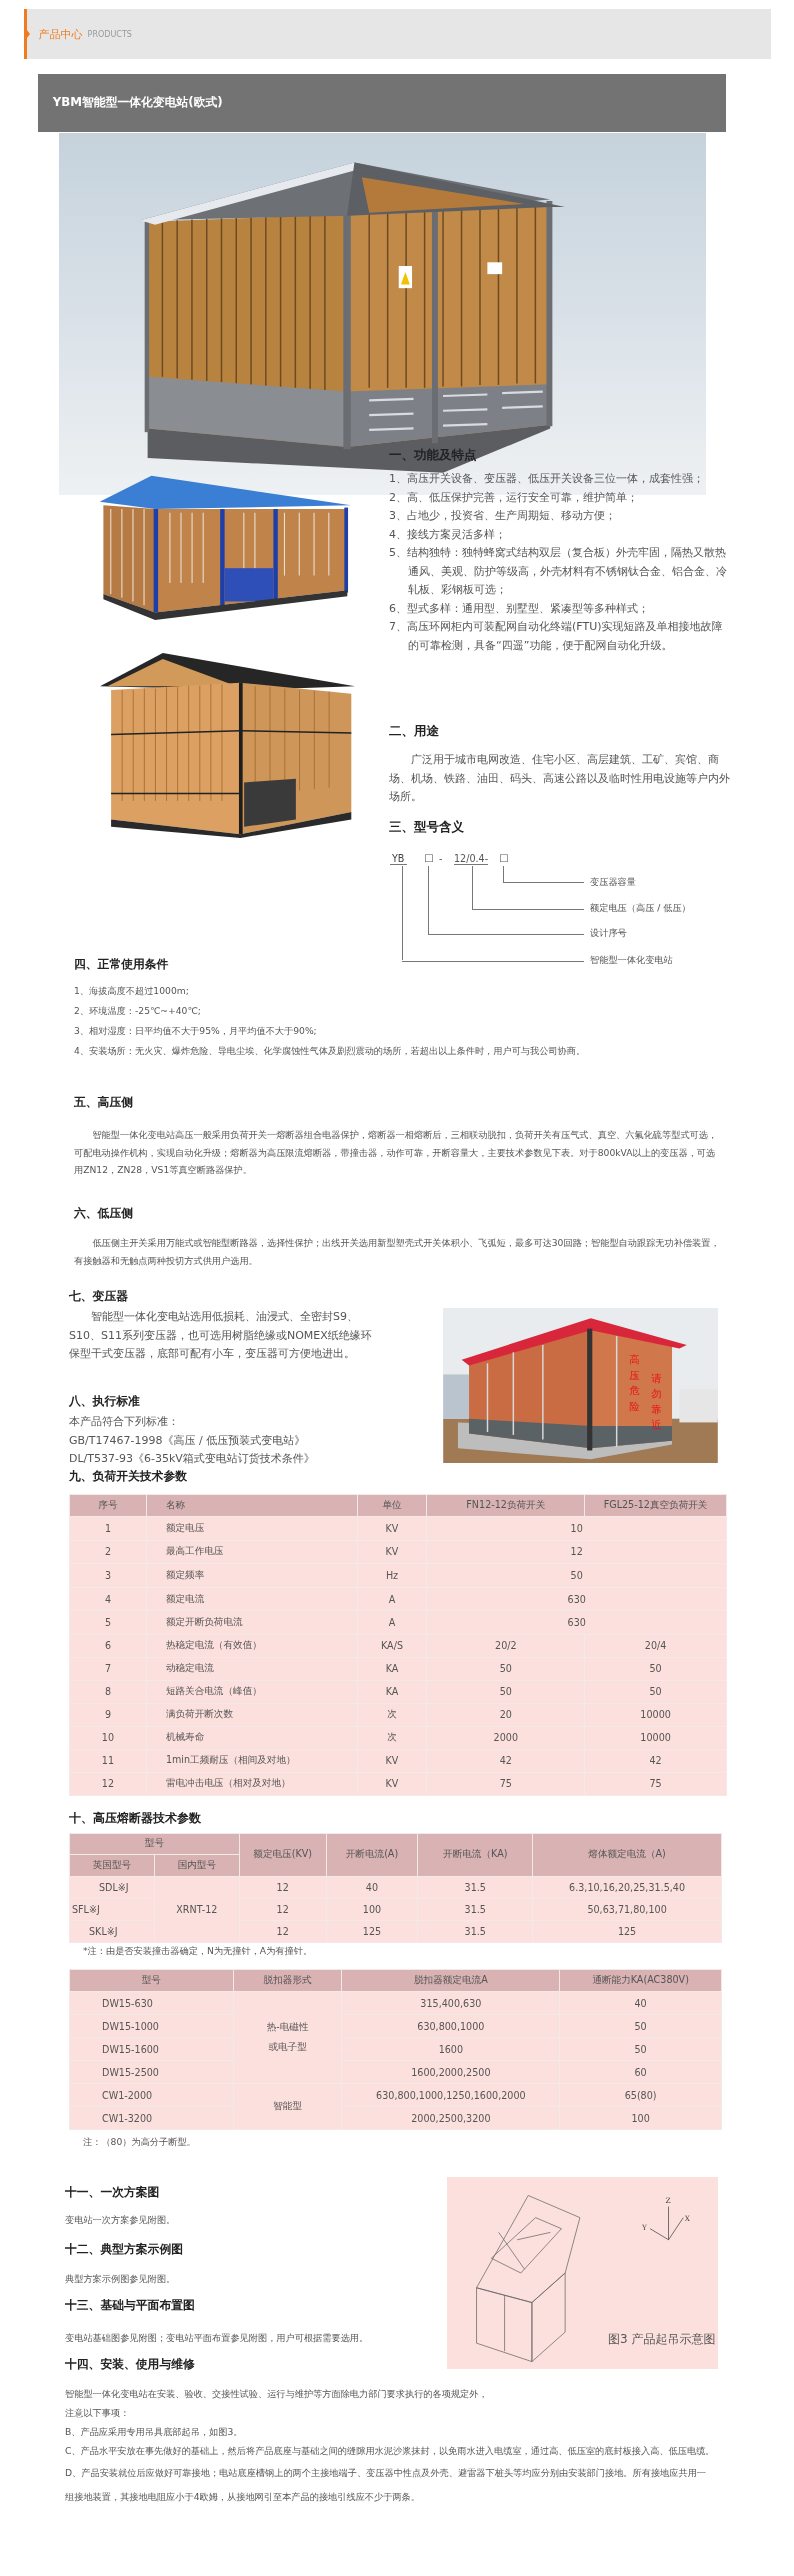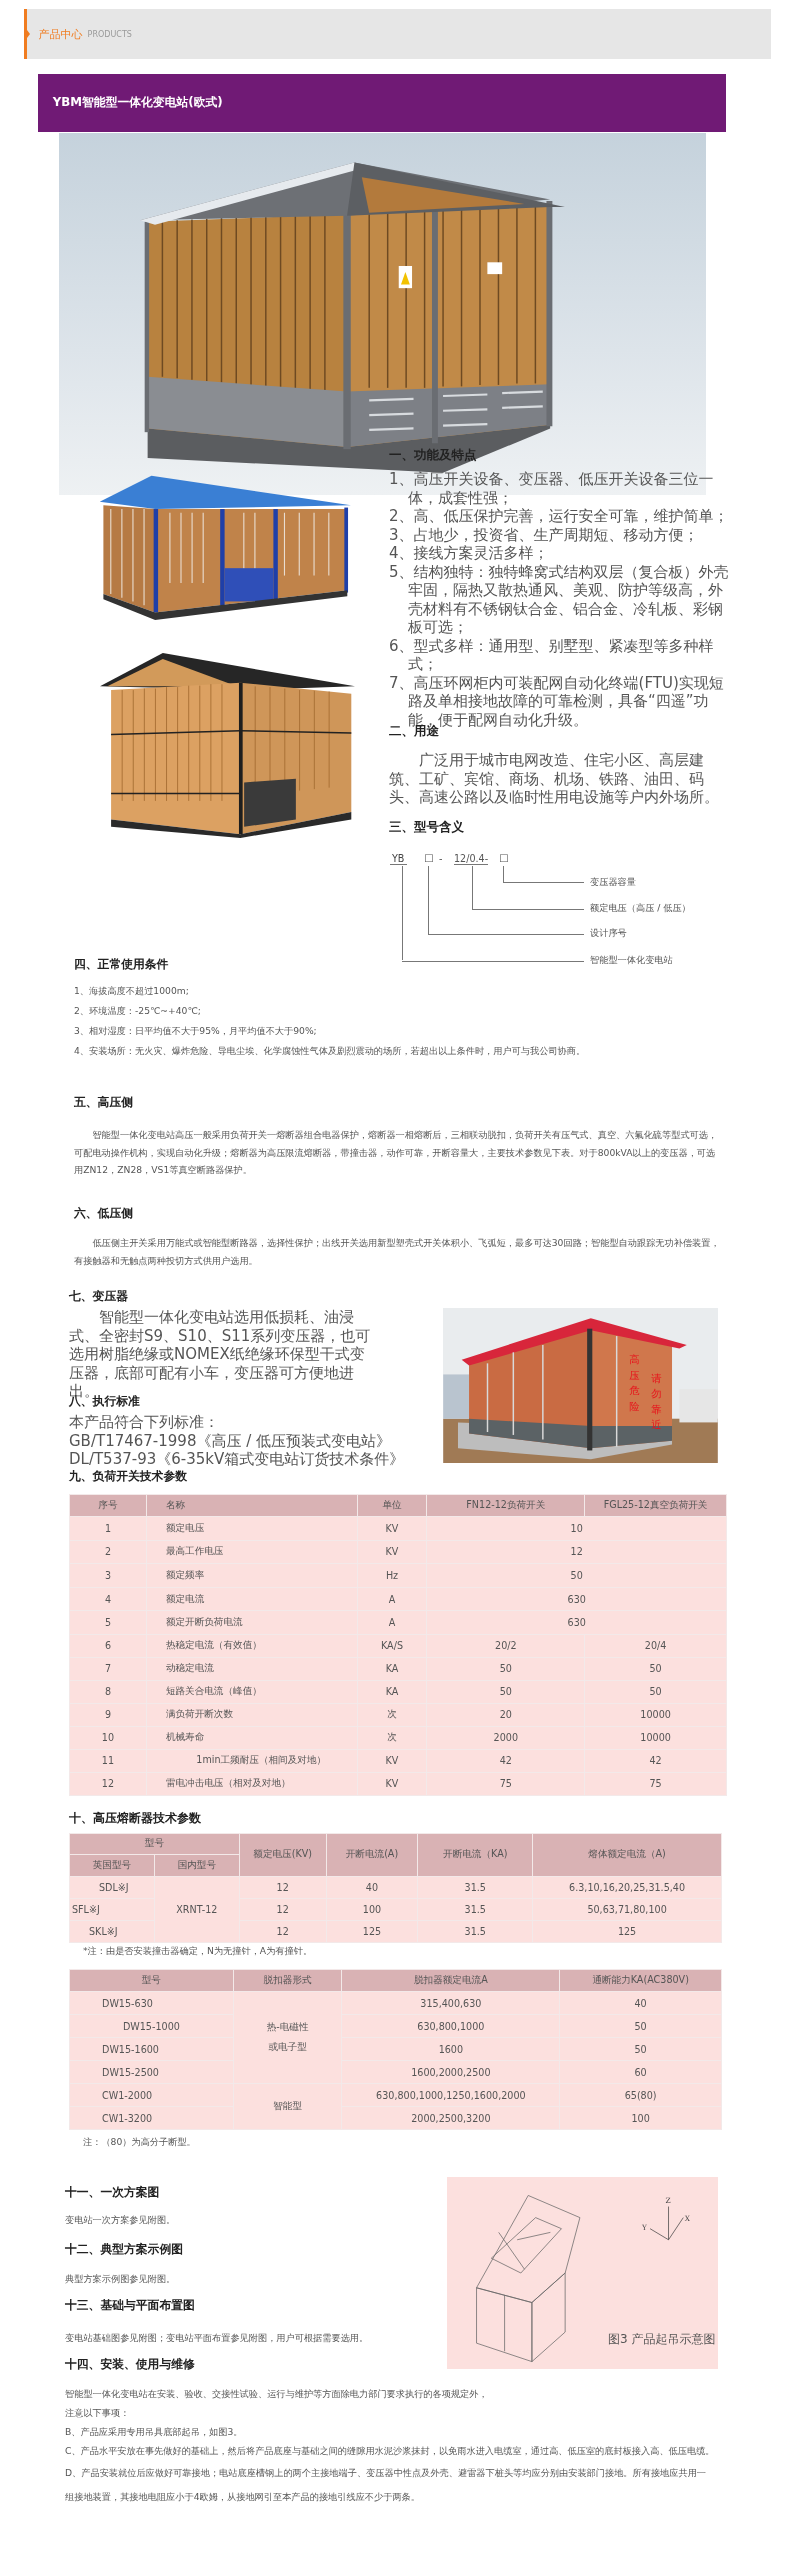--- a/index.html
+++ b/index.html
@@ -9,7 +9,7 @@
 .topbar .arrow{position:absolute;left:0;top:20.7px;width:0;height:0;border-top:4.4px solid transparent;border-bottom:4.4px solid transparent;border-left:3.7px solid #f07c20}
 .topbar .zh{position:absolute;left:11.8px;top:17.7px;font-size:11px;color:#f07c20}
 .topbar .en{position:absolute;left:61px;top:20.7px;font-size:8px;color:#9a9a9a}
-.titlebar{left:38px;top:74px;width:688px;height:58px;background:#701a75}
+.titlebar{left:38px;top:74px;width:688px;height:58px;background:#737373}
 .titlebar span{position:absolute;left:14.8px;top:20.7px;color:#fff;font-size:11.8px;font-weight:bold}
 .hero{left:59px;top:133px;width:647px;height:362px;background:linear-gradient(180deg,#c5d2dc 0%,#dde4ea 60%,#eef1f3 100%)}
 .sec-h{font-weight:bold;color:#222;font-size:12.5px}

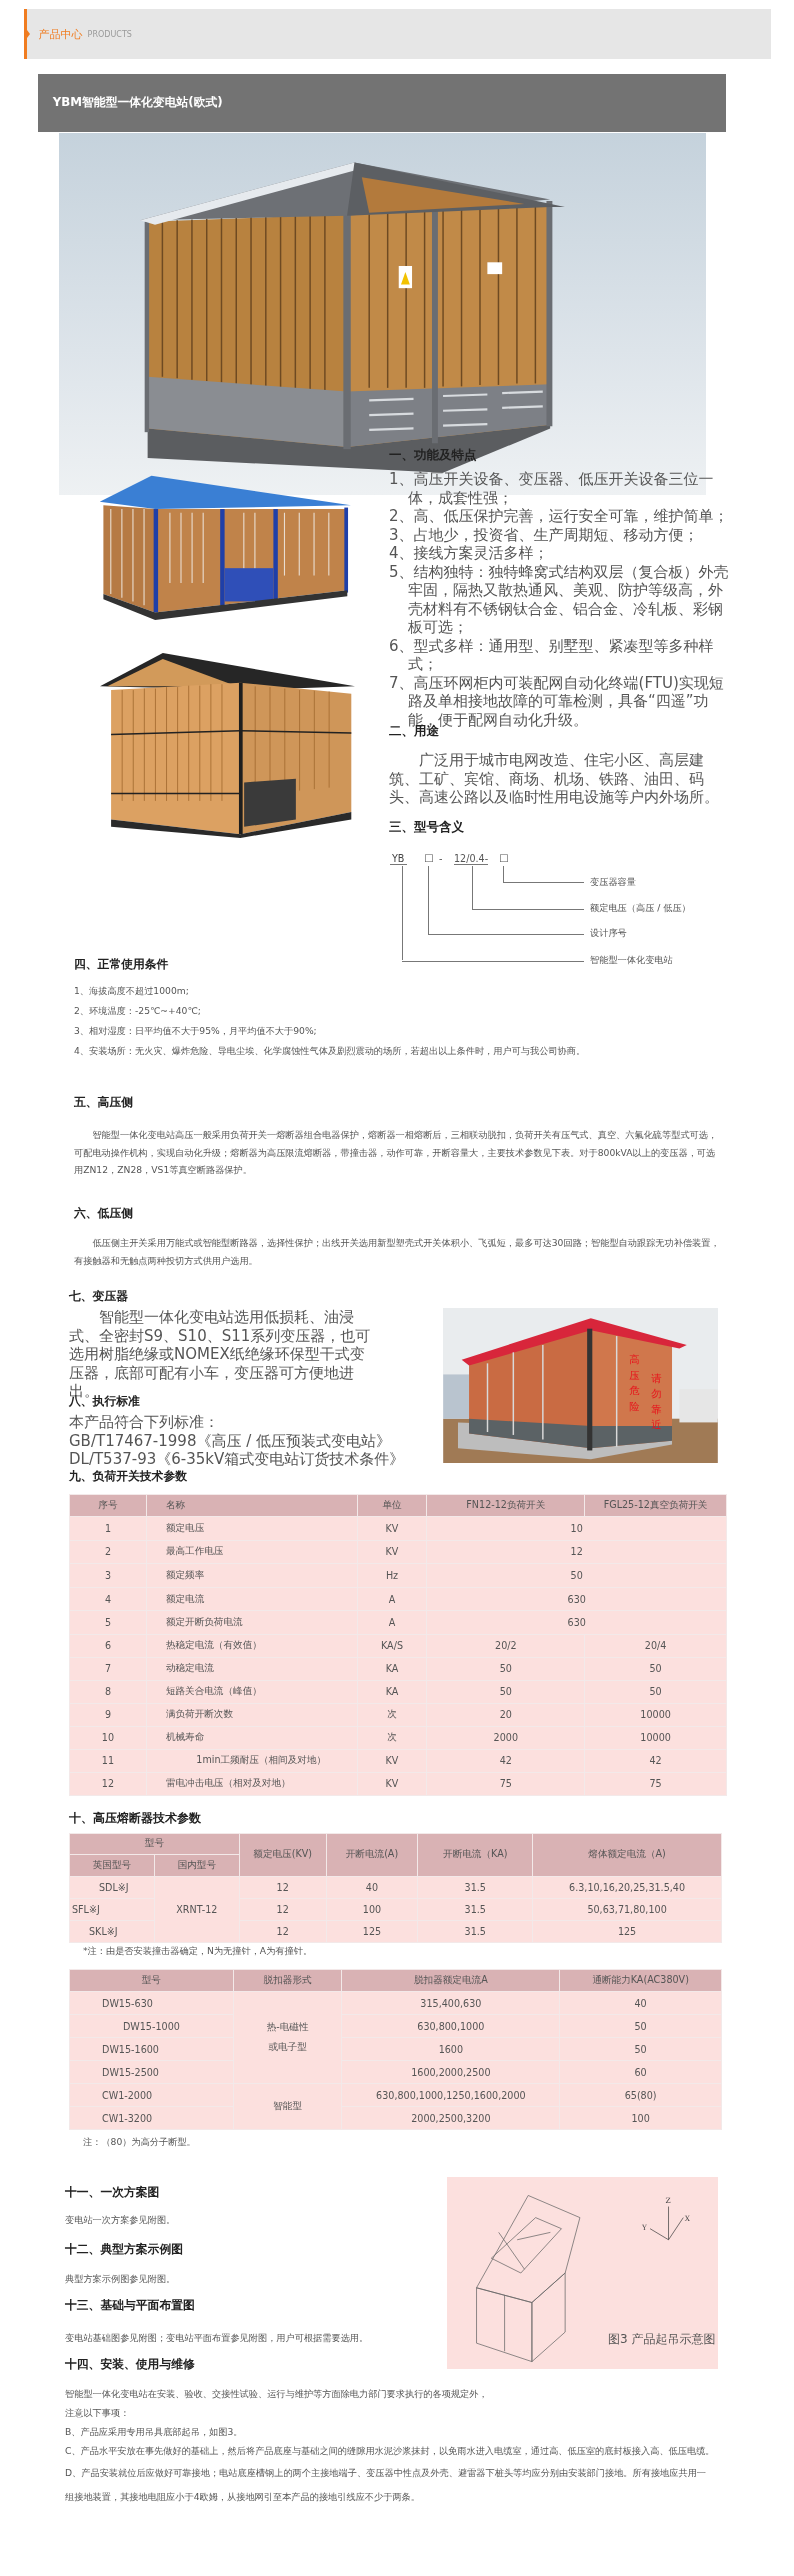--- a/index.html
+++ b/index.html
@@ -13,7 +13,7 @@
 .titlebar span{position:absolute;left:14.8px;top:20.7px;color:#fff;font-size:11.8px;font-weight:bold}
 .hero{left:59px;top:133px;width:647px;height:362px;background:linear-gradient(180deg,#c5d2dc 0%,#dde4ea 60%,#eef1f3 100%)}
 .sec-h{font-weight:bold;color:#222;font-size:12.5px}
-.txt{font-size:15px;line-height:18.5px;color:#555}
+.txt{font-size:11px;line-height:18.5px;color:#555}
 .txt-s{font-size:9.2px;line-height:17.7px;color:#555}
 table{border-collapse:collapse;font-size:9.6px;color:#555}
 td,th{text-align:center;font-weight:normal;border:0.7px solid #f3e9e9}

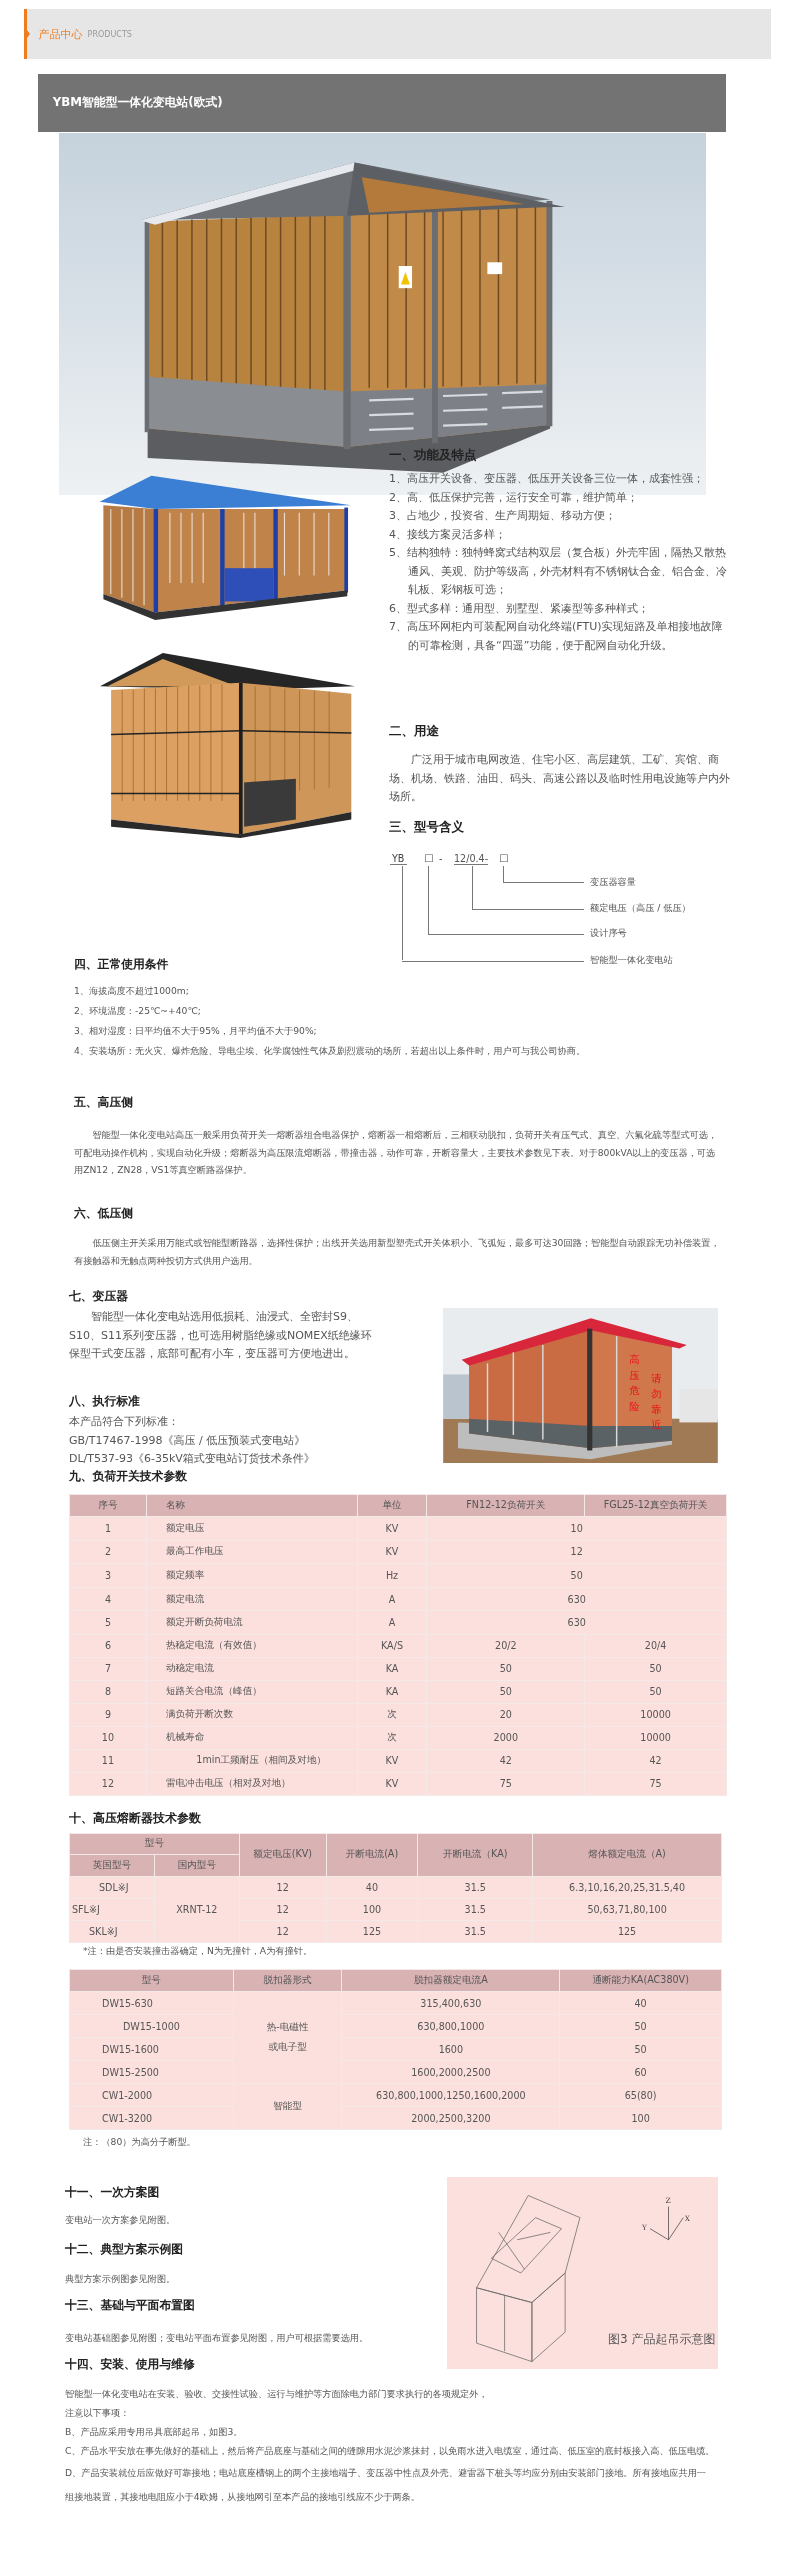--- a/index.html
+++ b/index.html
@@ -332,7 +332,7 @@
       </tr>
     <tr style="height:23px">
         <td>11</td>
-        <td style="text-align:center;padding-left:19px">1min工频耐压（相间及对地）</td>
+        <td style="text-align:left;padding-left:19px">1min工频耐压（相间及对地）</td>
         <td>KV</td>
         <td>42</td>
         <td>42</td>

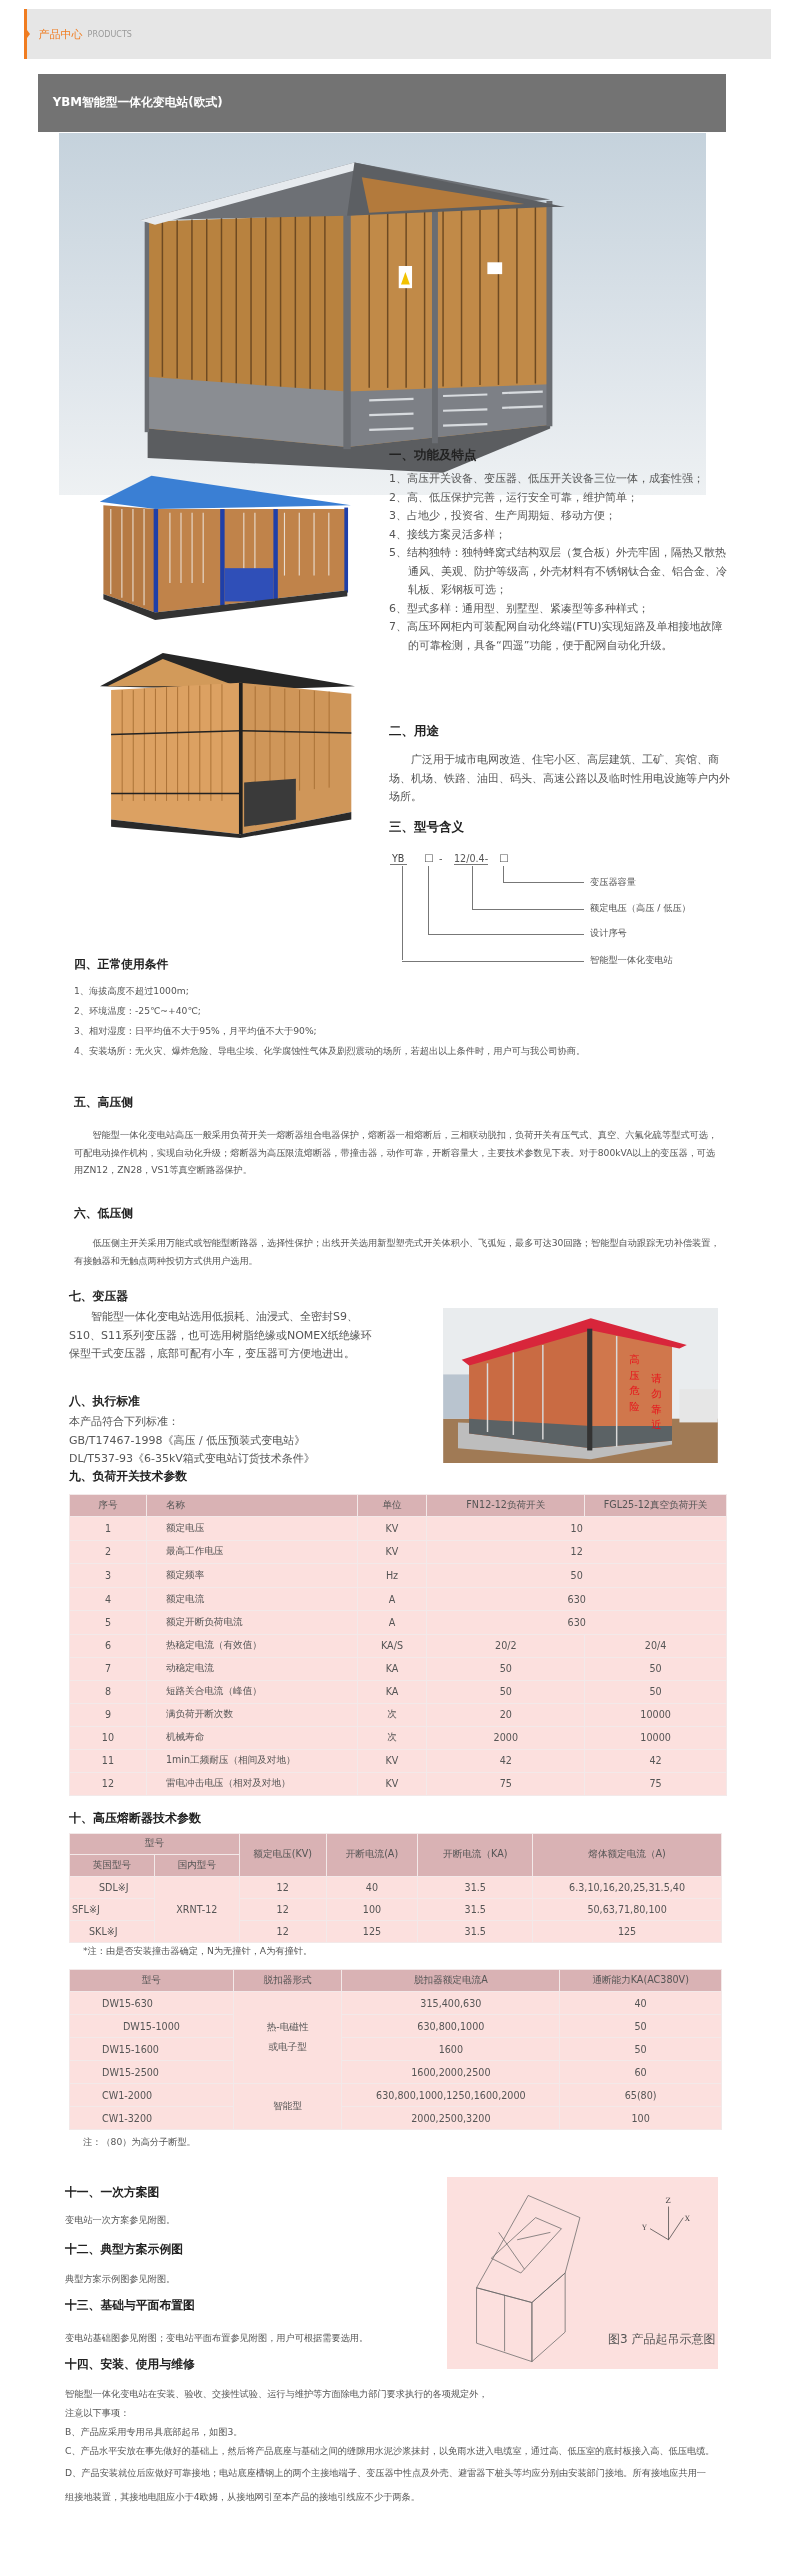--- a/index.html
+++ b/index.html
@@ -409,7 +409,7 @@
         <td>40</td>
     </tr>
     <tr style="height:23px">
-      <td style="text-align:center;">DW15-1000</td>
+      <td style="text-align:left;padding-left:32px">DW15-1000</td>
       <td>630,800,1000</td>
         <td>50</td>
     </tr>

